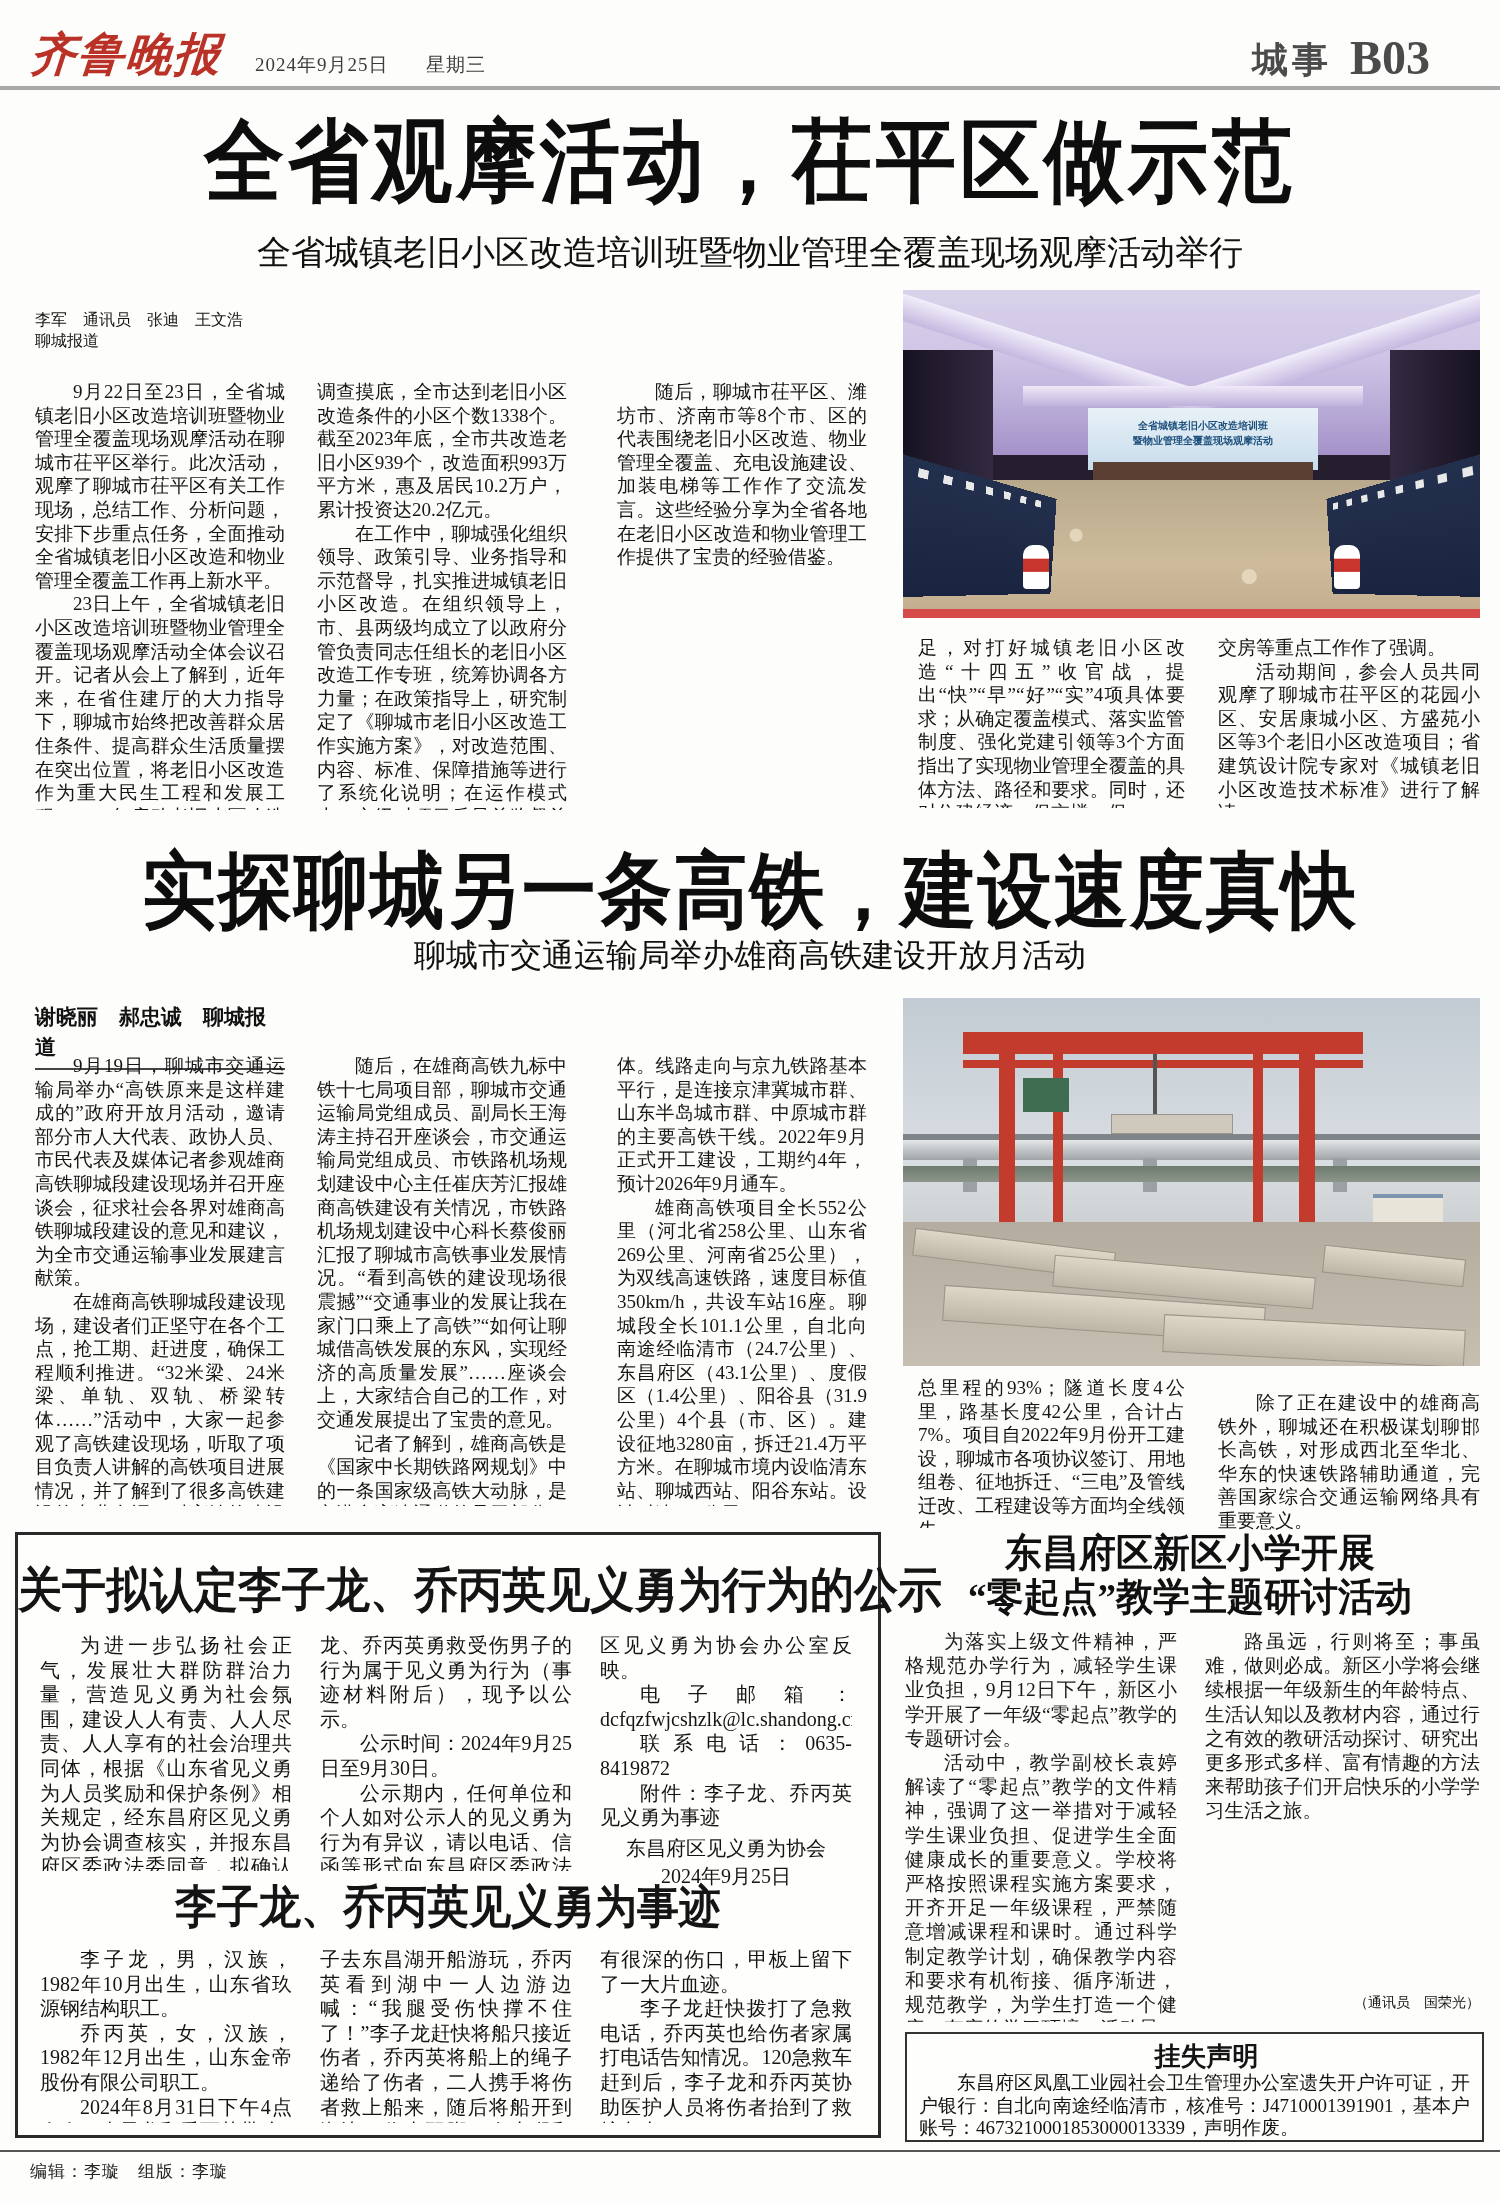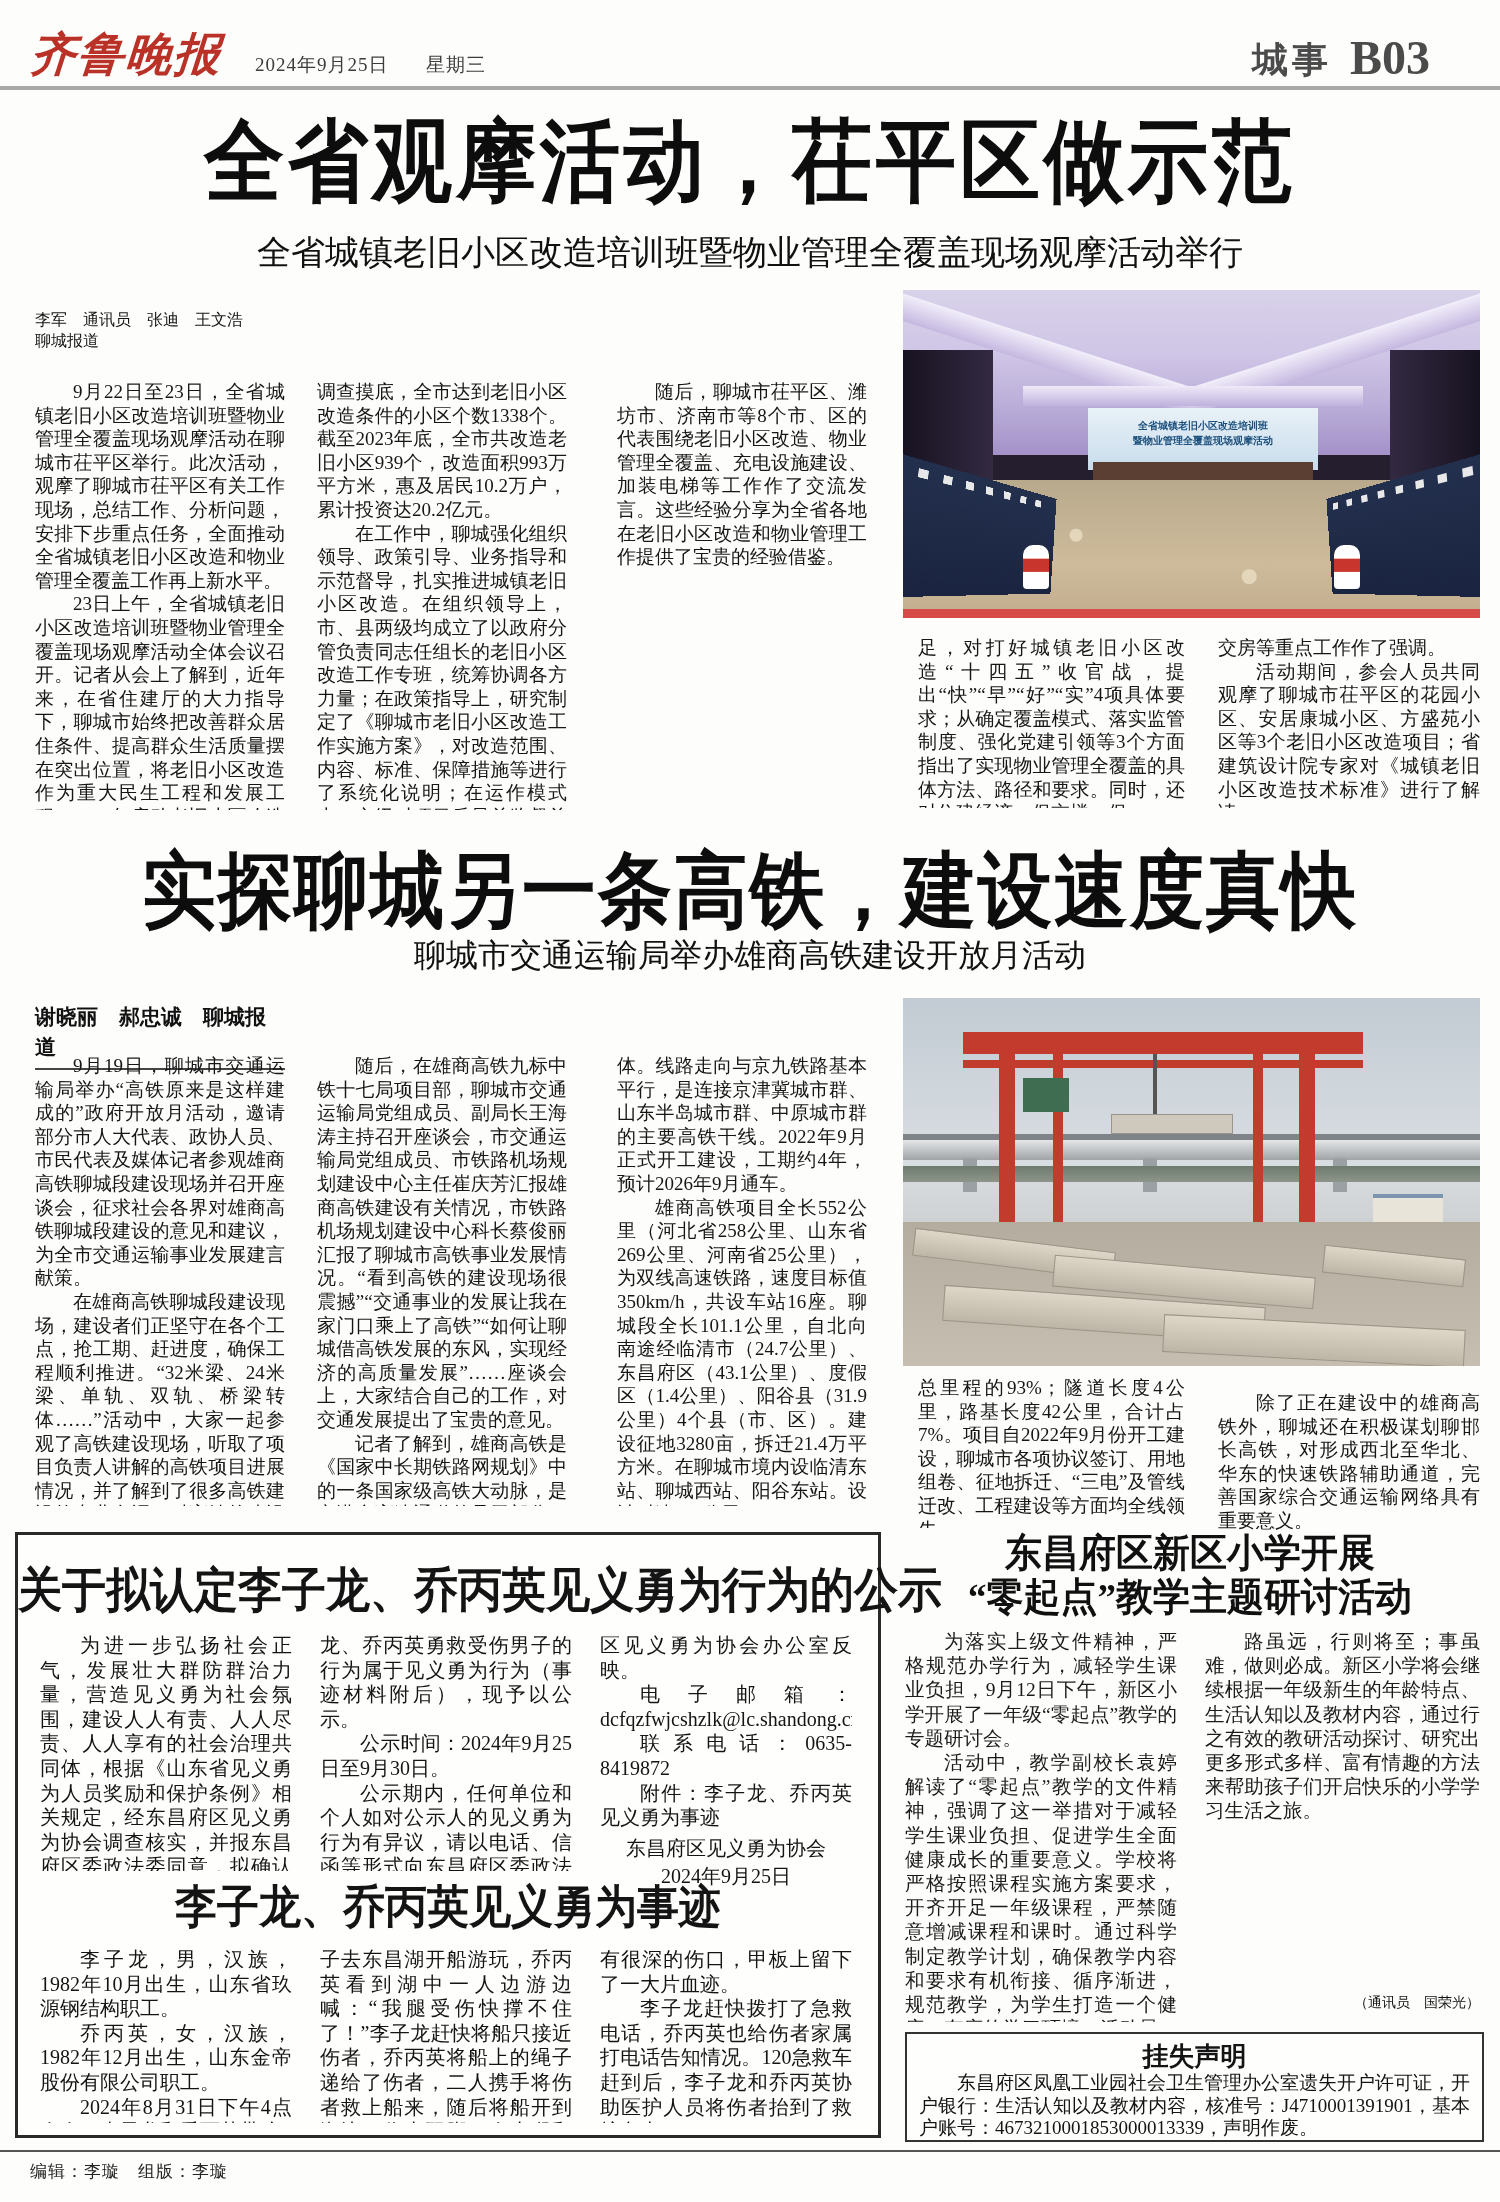--- a/index.html
+++ b/index.html
@@ -112,7 +112,7 @@
   #s-signature{left:1205px;top:1994px;width:275px;text-align:right;font-size:14px;}
   
   #loss-box{left:905px;top:2032px;width:575px;height:106px;border:2px solid #333;background:#fefefc;}
-  #loss-title{left:0;top:5px;width:575px;text-align:center;font-size:26px;font-weight:bold;}
+  #loss-title{left:0;top:5px;width:575px;text-align:center;font-size:26px;font-weight:bold;padding-left:12px;}
   #loss-body{left:12px;top:38px;width:551px;font-size:19px;line-height:22.5px;text-align:justify;text-indent:2em;}
   
   #footer-rule{left:0px;top:2150px;width:1500px;height:2px;background:#555;}

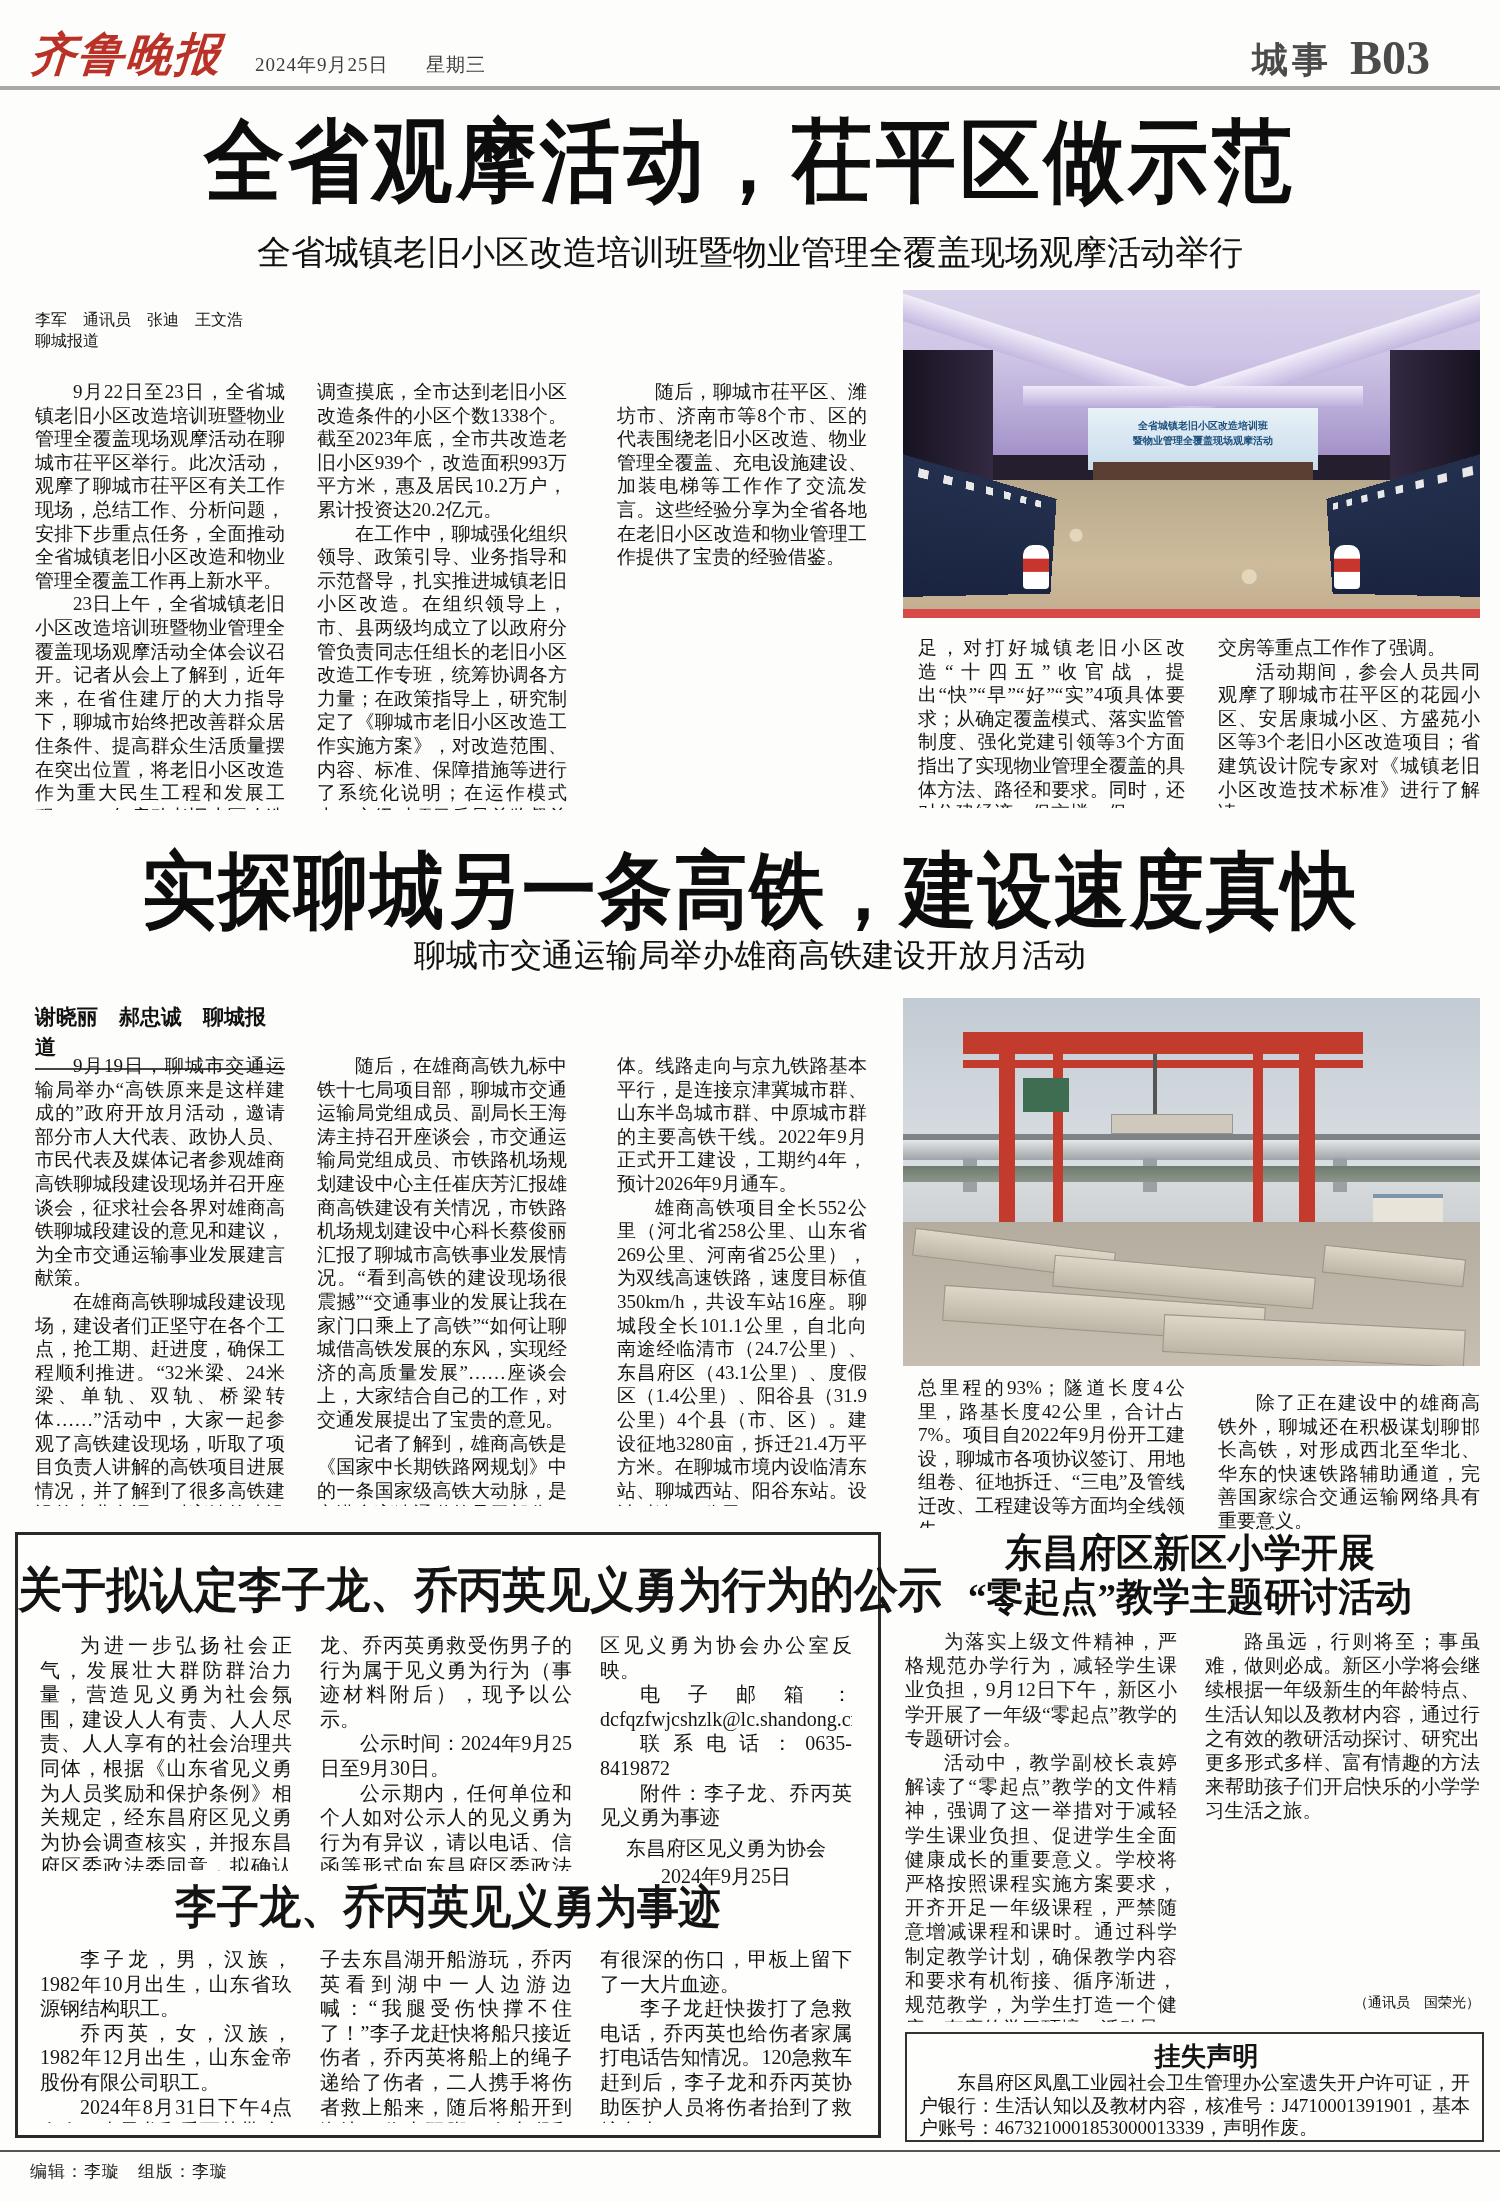--- a/index.html
+++ b/index.html
@@ -279,7 +279,7 @@
 
 <div class="abs" id="loss-box">
   <div class="abs" id="loss-title">挂失声明</div>
-  <div class="abs" id="loss-body">东昌府区凤凰工业园社会卫生管理办公室遗失开户许可证，开户银行：生活认知以及教材内容，核准号：J4710001391901，基本户账号：4673210001853000013339，声明作废。</div>
+  <div class="abs" id="loss-body">东昌府区凤凰工业园社会卫生管理办公室遗失开户许可证，开户银行：自北向南途经临清市，核准号：J4710001391901，基本户账号：4673210001853000013339，声明作废。</div>
 </div>
 
 <div class="abs" id="footer-rule"></div>

